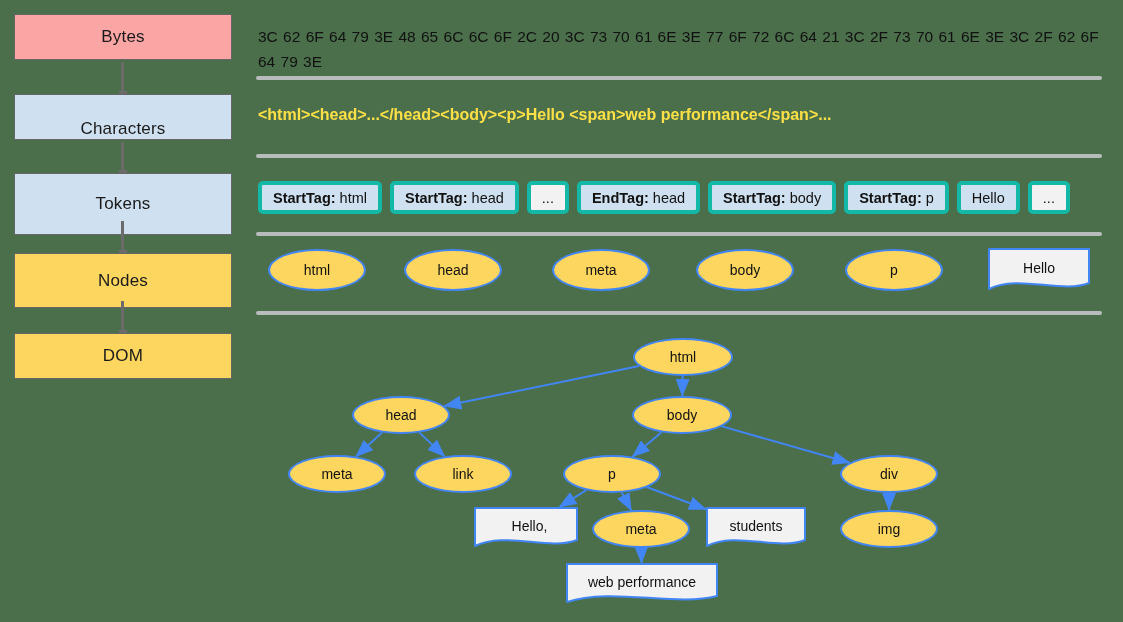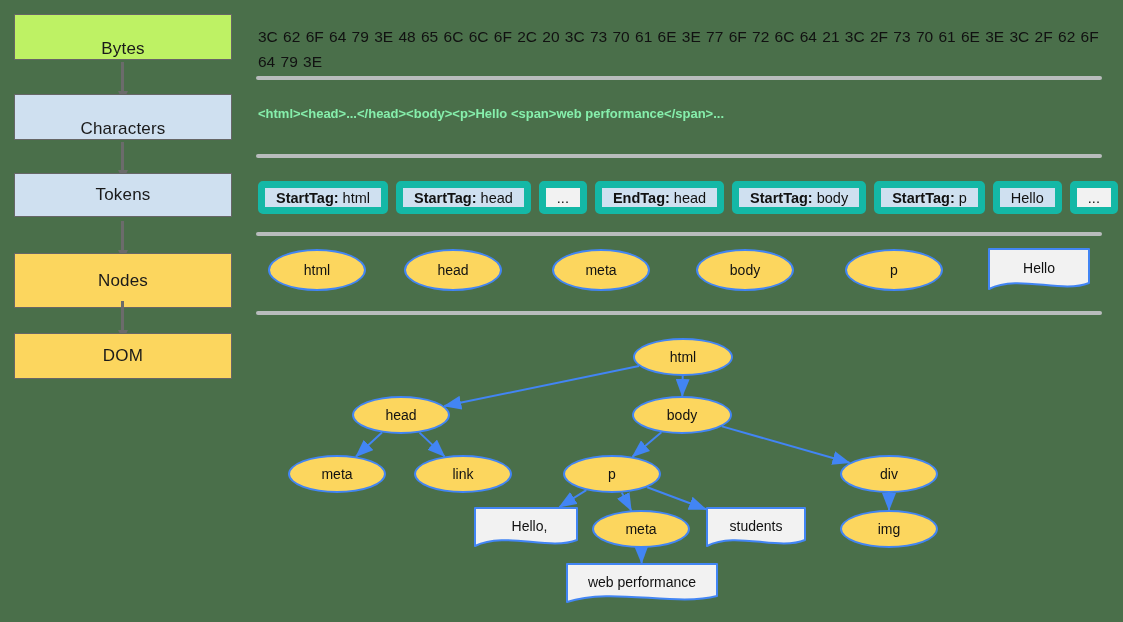--- a/index.html
+++ b/index.html
@@ -33,7 +33,7 @@
     color: #1a1a1a;
     letter-spacing: .2px;
   }
-  .pipe-box.green { background: #bef264; align-items: flex-end; }
+  .pipe-box.green { background: #fca5a5; }
   .pipe-box.blue  { background: #cfe0f0; }
   .pipe-box.yellow{ background: #fcd65e; }
 

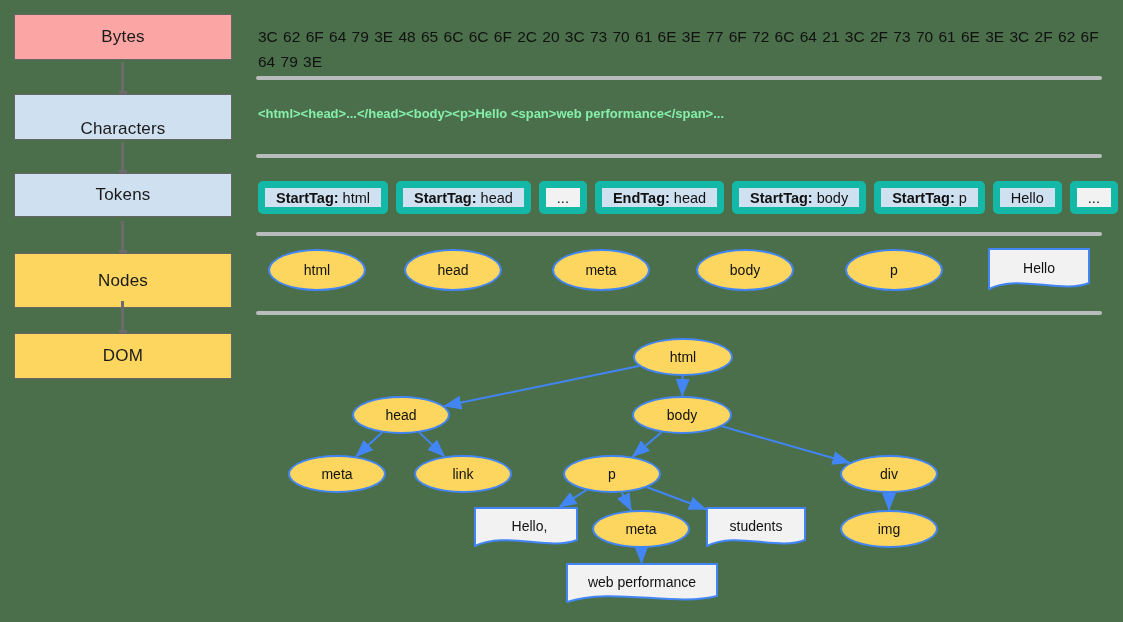--- a/index.html
+++ b/index.html
@@ -80,9 +80,9 @@
     left: 258px;
     top: 106px;
     width: 846px;
-    font-size: 13px;
+    font-size: 16px;
     font-weight: bold;
-    color: #86efac;
+    color: #fde047;
   }
 
   

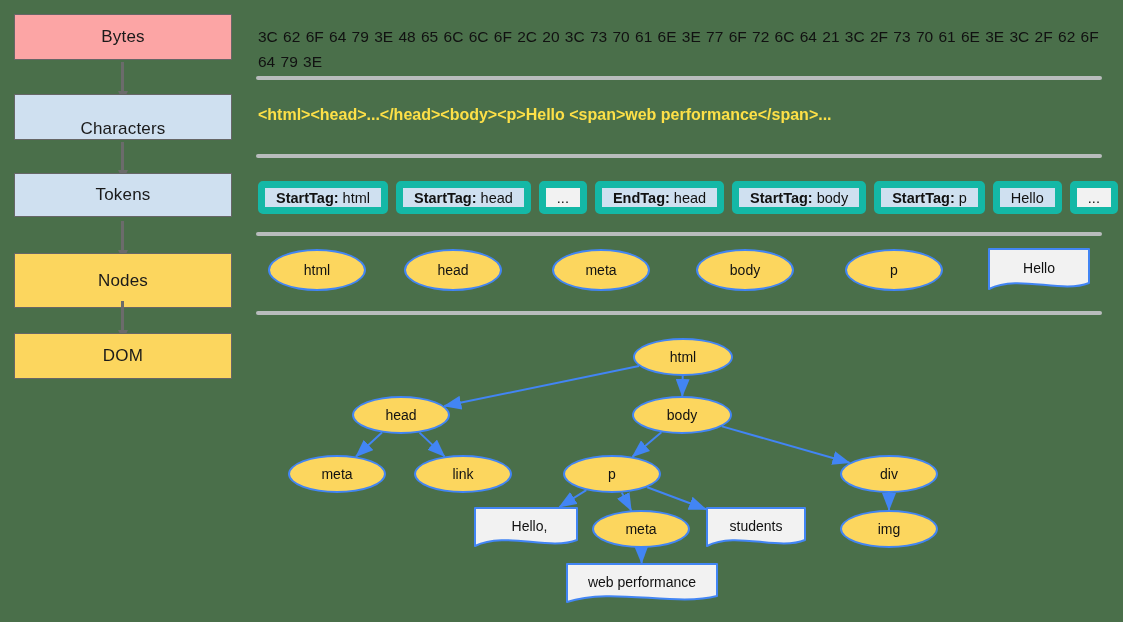--- a/index.html
+++ b/index.html
@@ -177,7 +177,7 @@
   </div>
   <div class="pipe-arrow" style="left:121px; top:142px; height:29px;"></div>
 
-  <div class="pipe-box blue" style="left:14px;  top:173px; width:218px; height:44px;">
+  <div class="pipe-box blue" style="left:14px;  top:173px; width:218px; height:62px;">
     <span>Tokens</span>
   </div>
   <div class="pipe-arrow" style="left:121px; top:221px; height:30px;"></div>

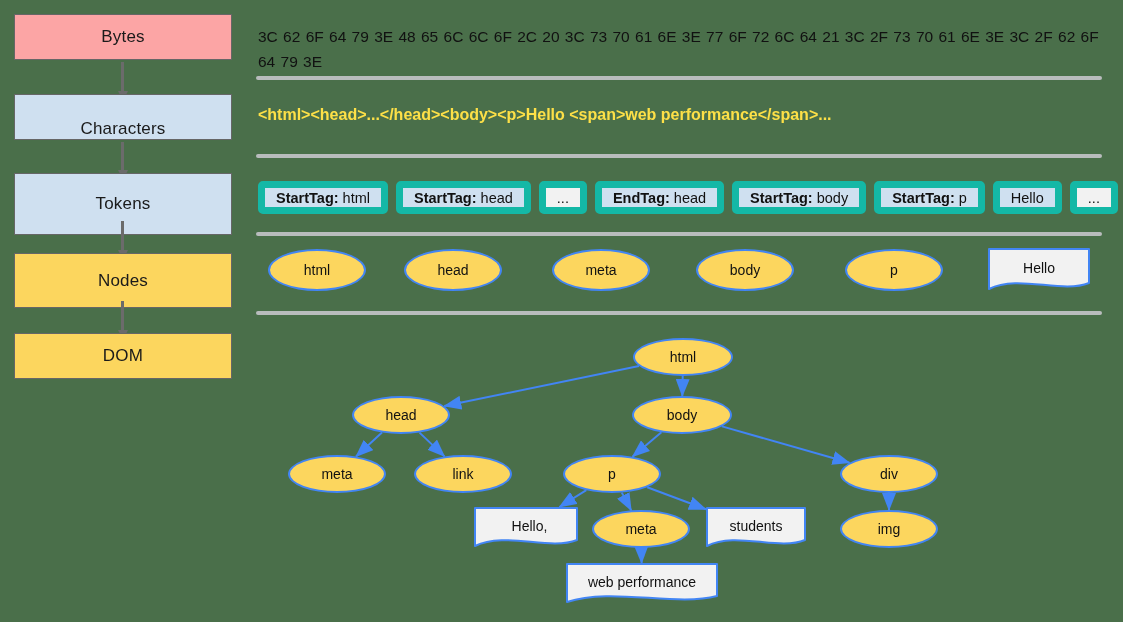--- a/index.html
+++ b/index.html
@@ -96,7 +96,7 @@
   .token {
     box-sizing: border-box;
     height: 33px;
-    border: 7px solid #14b8a6;
+    border: 4px solid #14b8a6;
     border-radius: 5px;
     background: #cfe0f0;
     display: flex;

